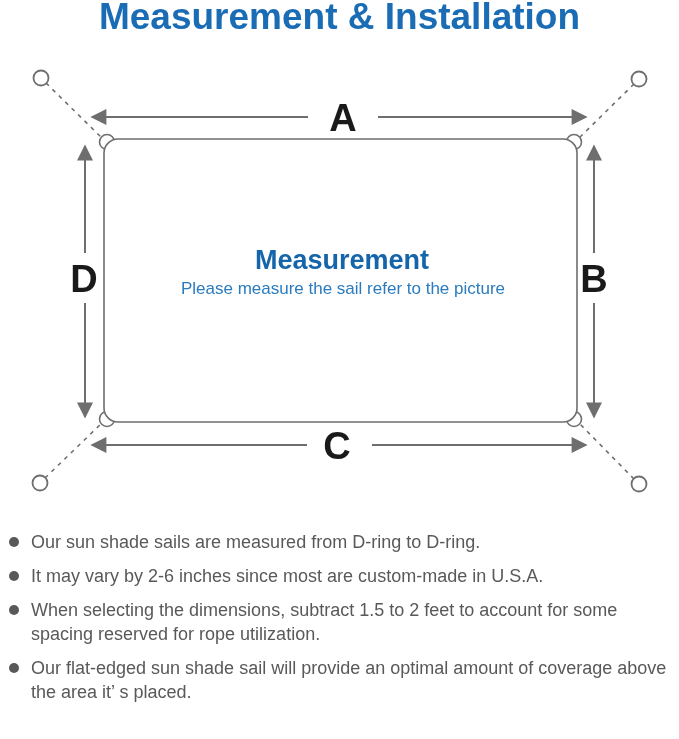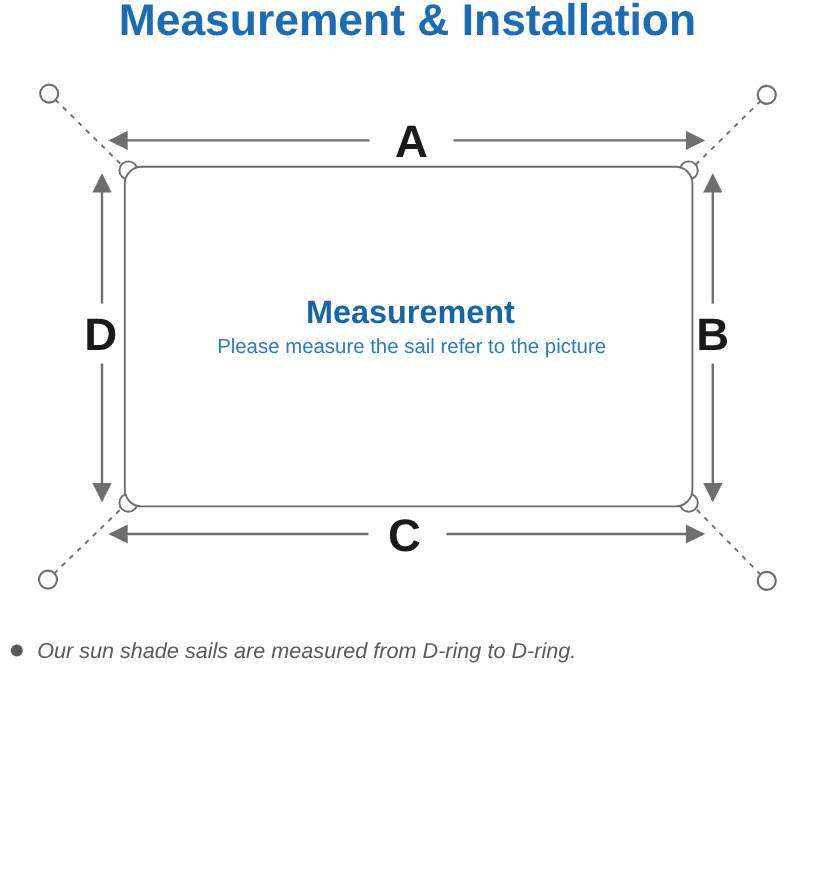--- a/index.html
+++ b/index.html
@@ -21,7 +21,7 @@
   }
   .notes li{
     position:relative;padding-left:31px;margin:0 0 10px 0;
-    font-size:18px;line-height:24px;color:#595959;font-style:italic;
+    font-size:18px;line-height:24px;color:#595959;
   }
   .notes li::before{
     content:"";position:absolute;left:9px;top:7px;

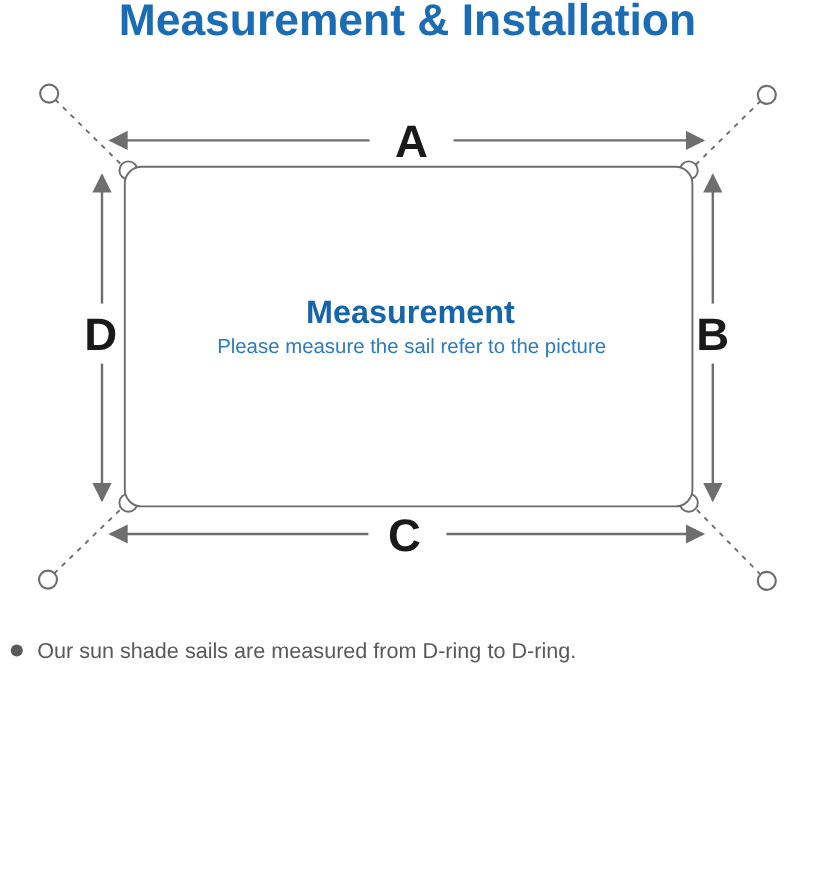--- a/index.html
+++ b/index.html
@@ -95,6 +95,7 @@
 
 <ul class="notes">
   <li>Our sun shade sails are measured from D-ring to D-ring.</li>
+  <li>It may vary by 2-6 inches since most are custom-made in U.S.A.</li>
 </ul>
 
 </body></html>

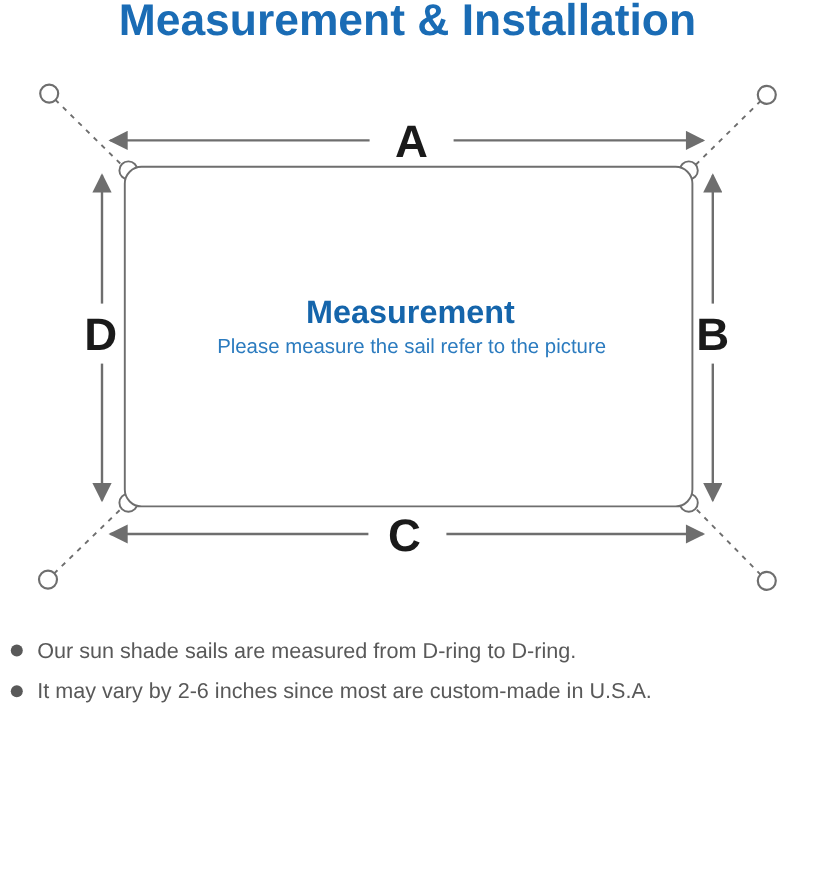--- a/index.html
+++ b/index.html
@@ -96,6 +96,7 @@
 <ul class="notes">
   <li>Our sun shade sails are measured from D-ring to D-ring.</li>
   <li>It may vary by 2-6 inches since most are custom-made in U.S.A.</li>
+  <li>When selecting the dimensions, subtract 1.5 to 2 feet to account for some spacing reserved for rope utilization.</li>
 </ul>
 
 </body></html>

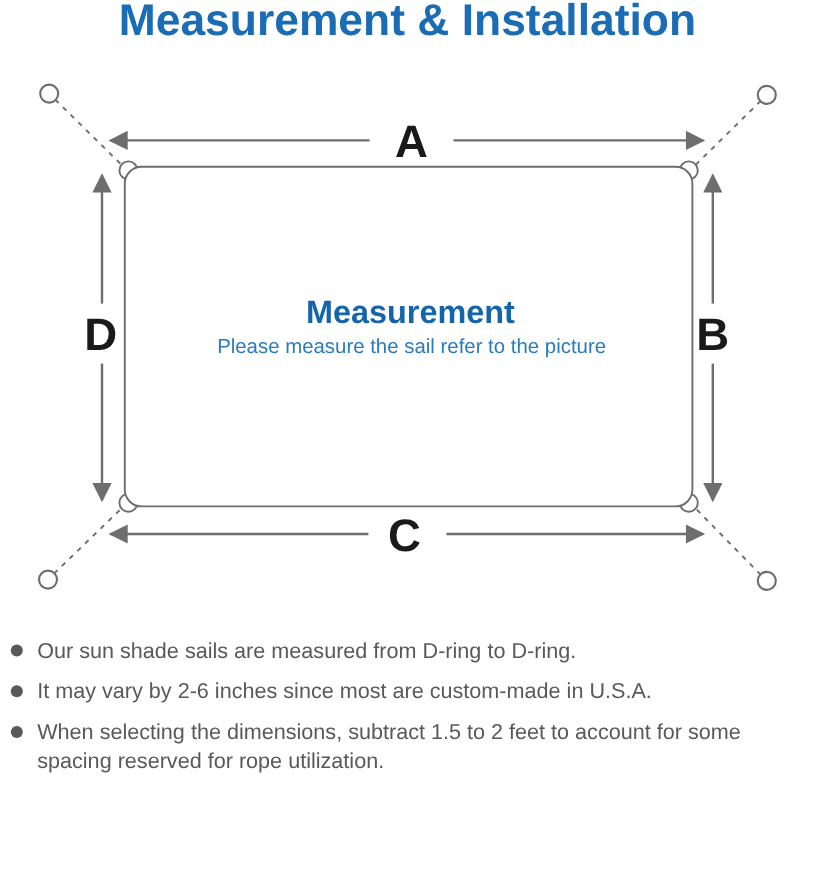--- a/index.html
+++ b/index.html
@@ -97,6 +97,7 @@
   <li>Our sun shade sails are measured from D-ring to D-ring.</li>
   <li>It may vary by 2-6 inches since most are custom-made in U.S.A.</li>
   <li>When selecting the dimensions, subtract 1.5 to 2 feet to account for some spacing reserved for rope utilization.</li>
+  <li>Our flat-edged sun shade sail will provide an optimal amount of coverage above the area it’ s placed.</li>
 </ul>
 
 </body></html>

